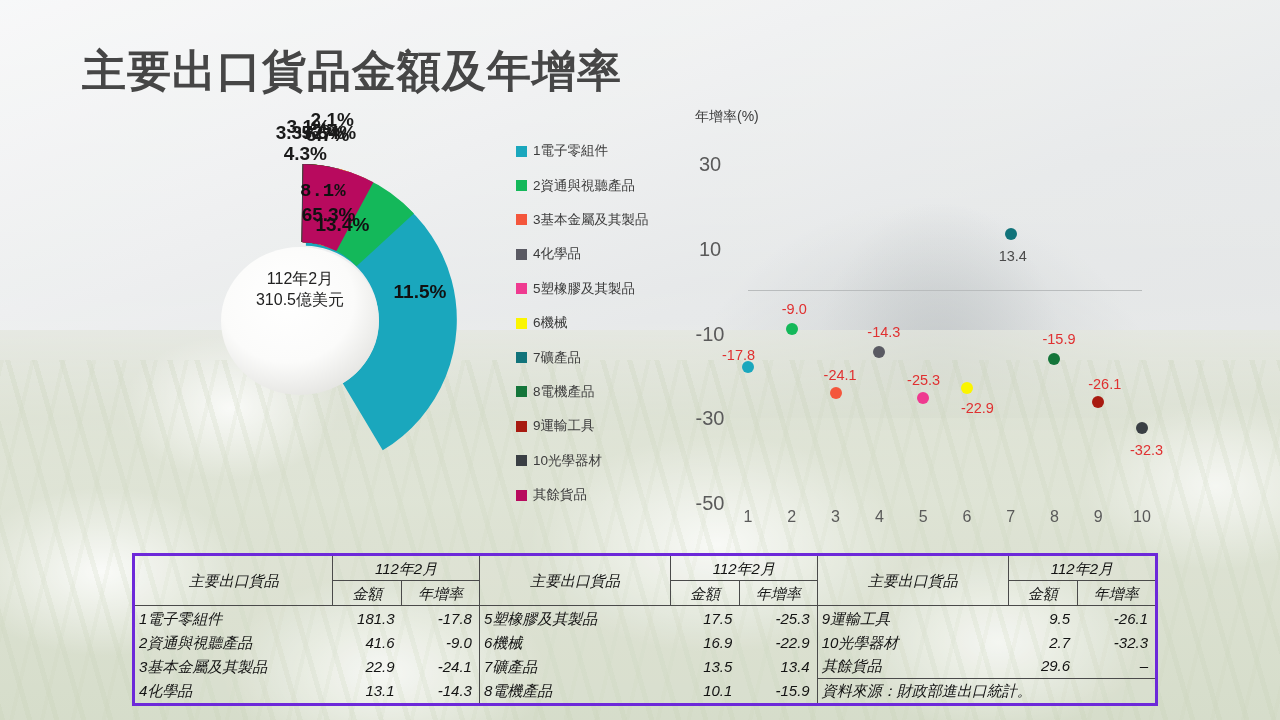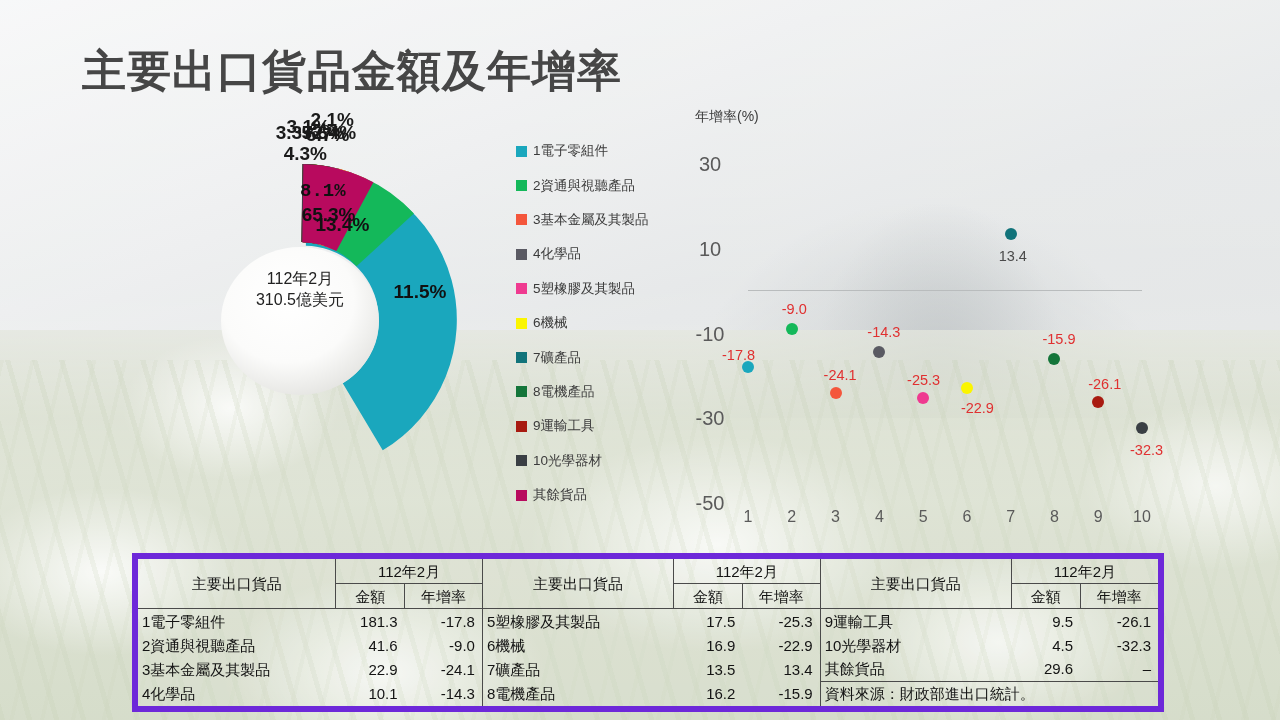--- a/index.html
+++ b/index.html
@@ -77,7 +77,7 @@
   
   #table{
     position:absolute;left:132px;top:553px;width:1020px;height:147px;z-index:6;
-    border:6px solid #6d28d9;background:rgba(255,255,255,.06);
+    border:3px solid #6d28d9;background:rgba(255,255,255,.06);font-style:italic;
   }
   #table table{border-collapse:collapse;width:100%;height:100%;table-layout:fixed;}
   #table td{

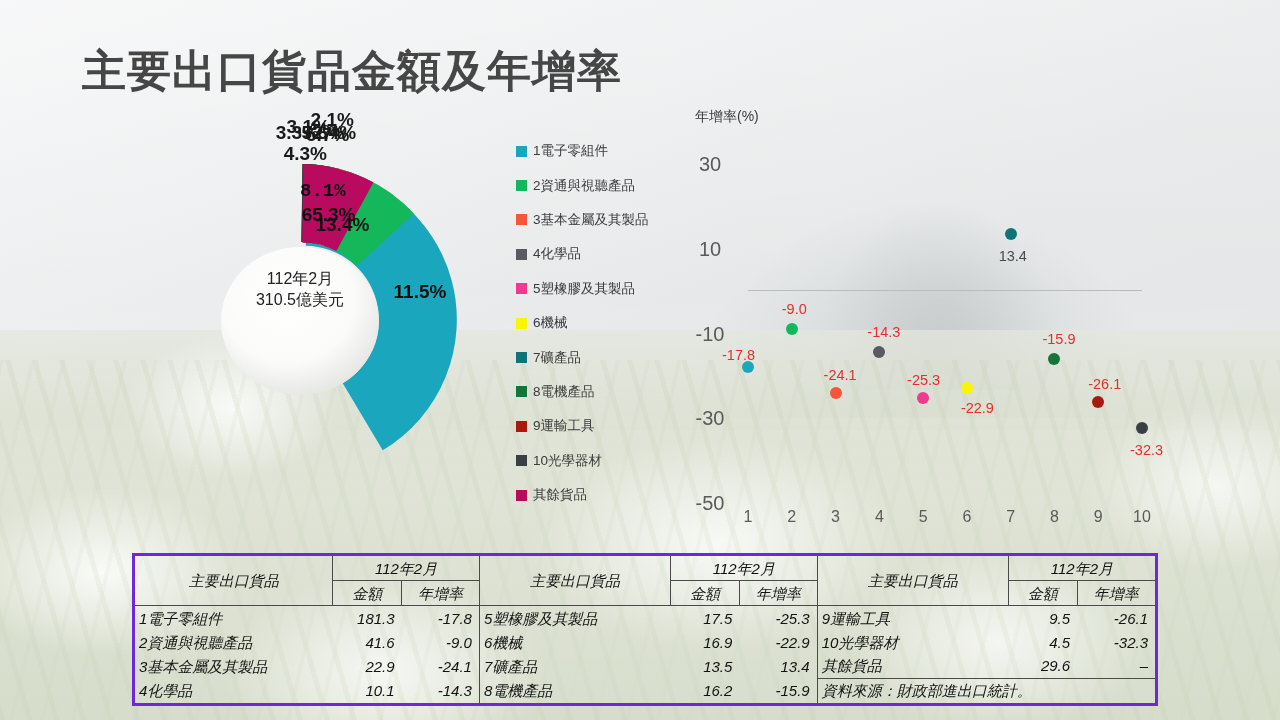--- a/index.html
+++ b/index.html
@@ -291,7 +291,7 @@
           <td class="rgt">16.9</td>
           <td class="rgt bd-r">-22.9</td>
           <td class="lft">10光學器材</td>
-          <td class="rgt">4.5</td>
+          <td class="rgt">2.7</td>
           <td class="rgt">-32.3</td>
         </tr>
         <tr>

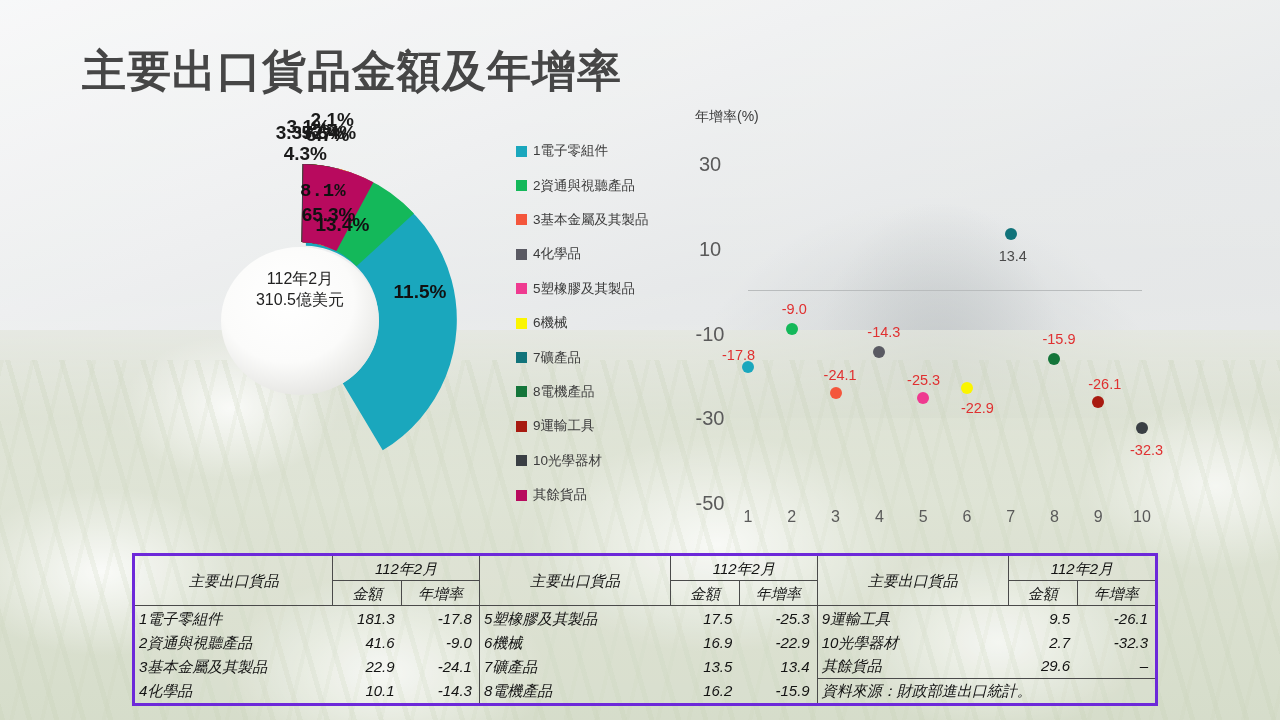--- a/index.html
+++ b/index.html
@@ -307,7 +307,7 @@
         </tr>
         <tr>
           <td class="lft">4化學品</td>
-          <td class="rgt">10.1</td>
+          <td class="rgt">13.1</td>
           <td class="rgt bd-r">-14.3</td>
           <td class="lft">8電機產品</td>
           <td class="rgt">16.2</td>

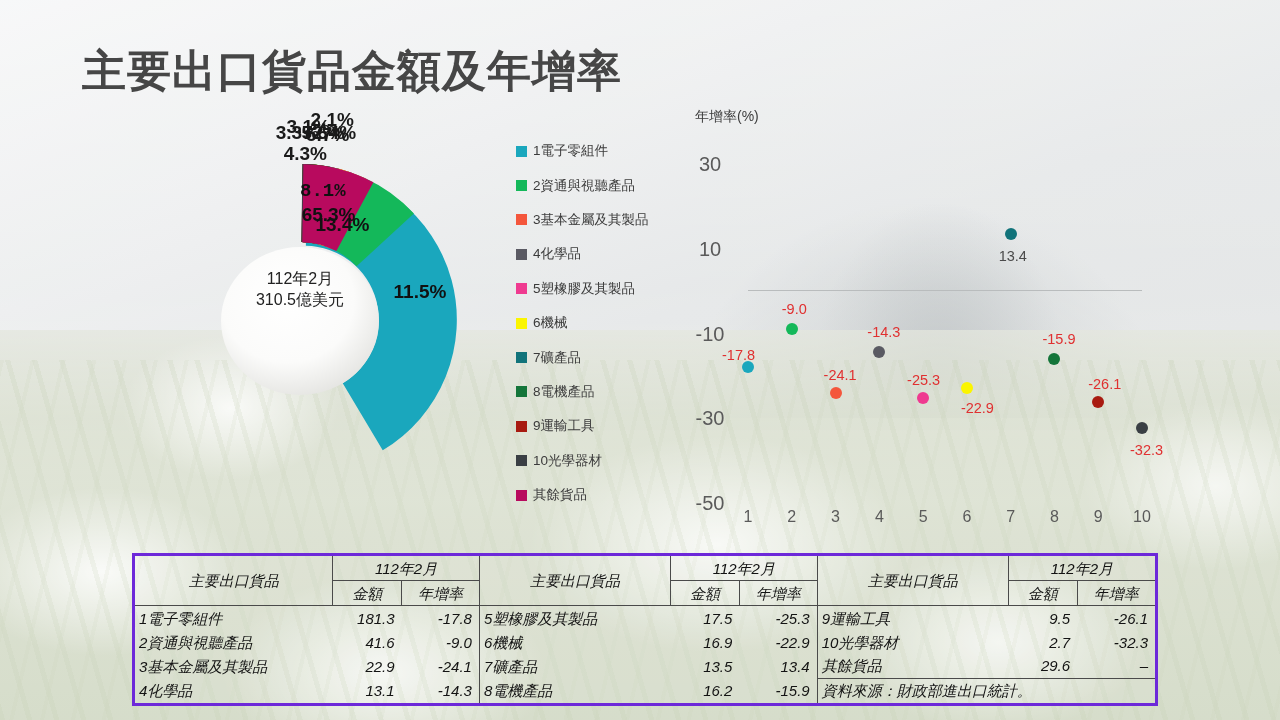--- a/index.html
+++ b/index.html
@@ -310,7 +310,7 @@
           <td class="rgt">13.1</td>
           <td class="rgt bd-r">-14.3</td>
           <td class="lft">8電機產品</td>
-          <td class="rgt">16.2</td>
+          <td class="rgt">10.1</td>
           <td class="rgt bd-r">-15.9</td>
           <td class="lft src bd-t" colspan="3">資料來源：財政部進出口統計。</td>
         </tr>

